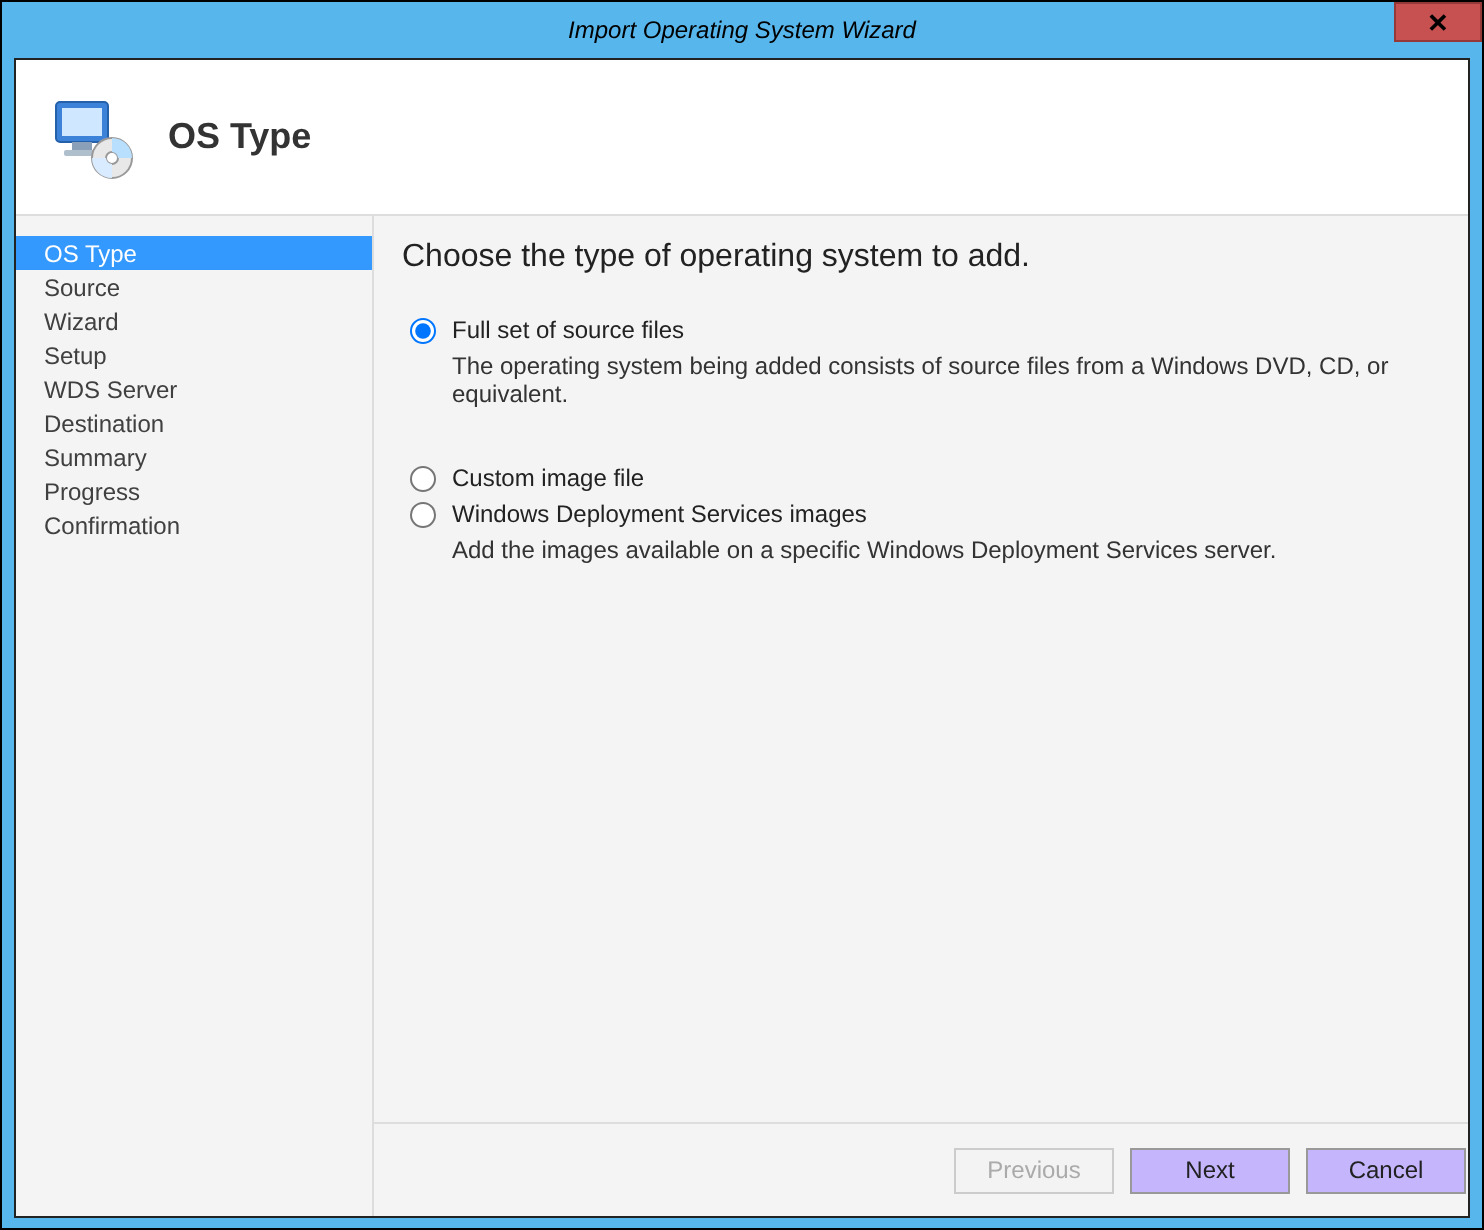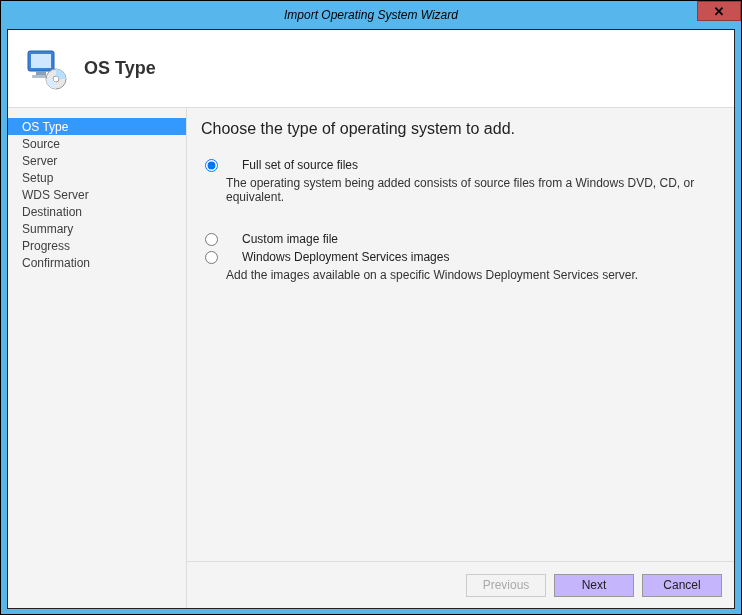--- a/index.html
+++ b/index.html
@@ -192,7 +192,7 @@
     <div class="sidebar">
       <div class="sidebar-item selected">OS Type</div>
       <div class="sidebar-item">Source</div>
-      <div class="sidebar-item">Server</div>
+      <div class="sidebar-item">Wizard</div>
       <div class="sidebar-item">Setup</div>
       <div class="sidebar-item">WDS Server</div>
       <div class="sidebar-item">Destination</div>

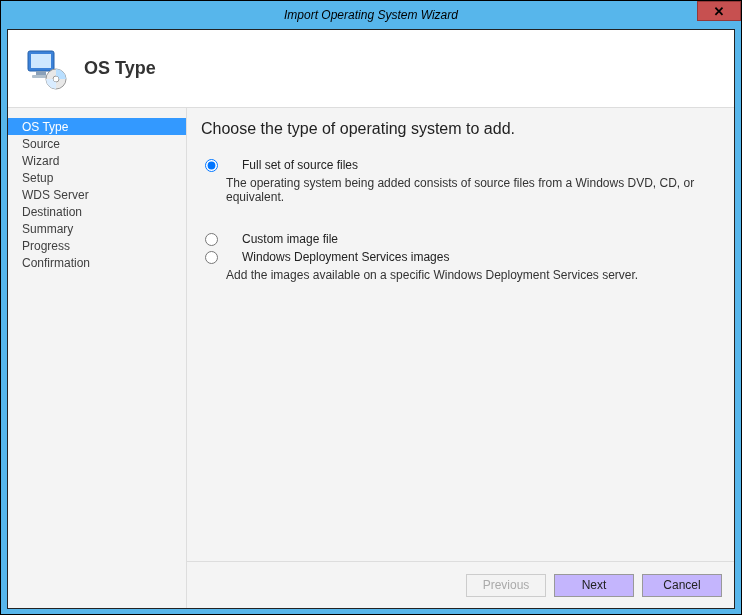--- a/index.html
+++ b/index.html
@@ -116,7 +116,7 @@
   .radio-row {
     display: flex;
     align-items: flex-start;
-    gap: 24px;
+    gap: 8px;
     margin-bottom: 4px;
     padding-left: 4px;
   }

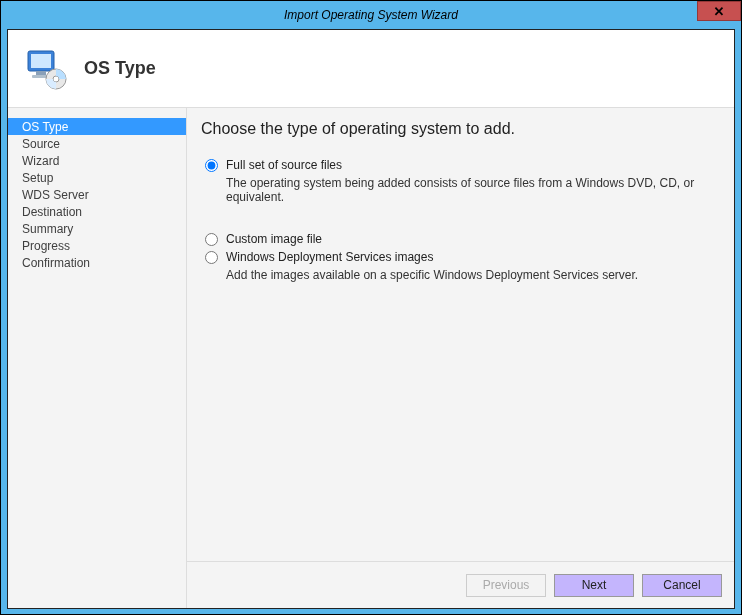--- a/index.html
+++ b/index.html
@@ -140,7 +140,7 @@
     align-items: center;
     justify-content: flex-end;
     gap: 8px;
-    padding-right: 12px;
+    padding-right: 1px;
     background: #f4f4f4;
   }
   .btn {

